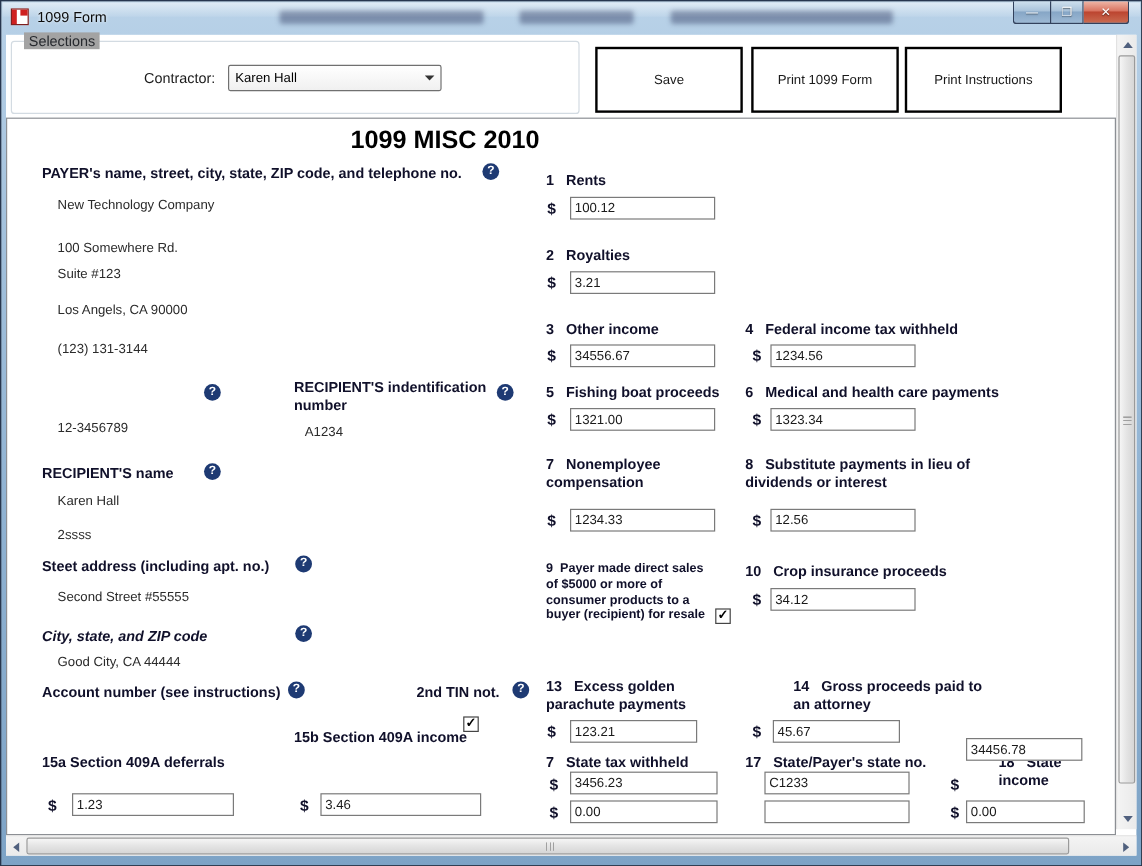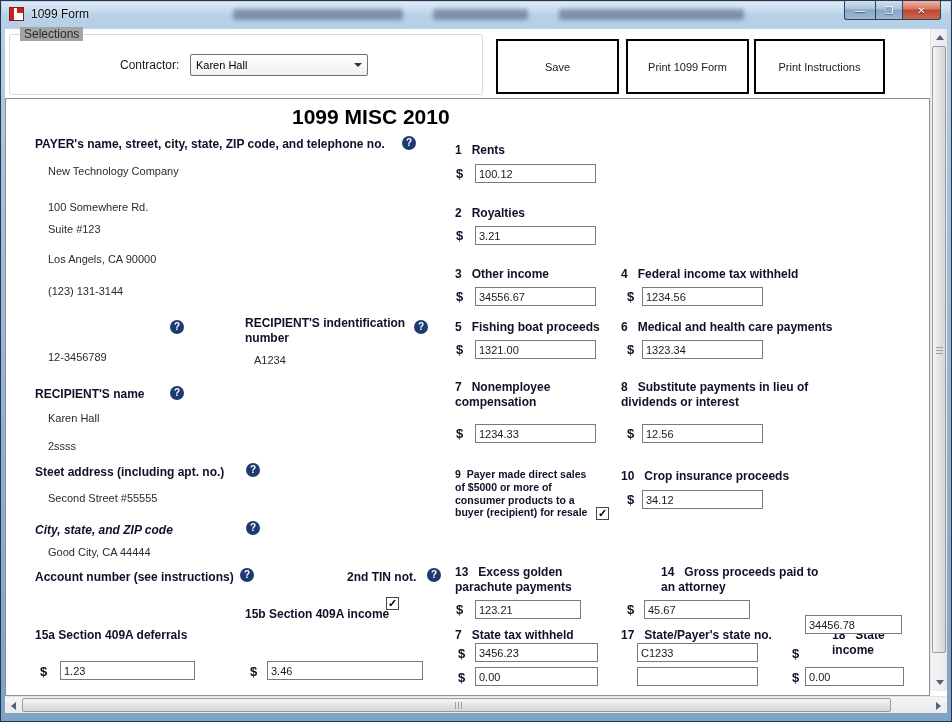--- a/index.html
+++ b/index.html
@@ -163,7 +163,7 @@
       <div class="d" style="left:34px;top:565px;">$</div>
       <input class="inp" style="left: 54px; top: 562px; width: 135px;" value="1.23">
       <div class="d" style="left:244px;top:565px;">$</div>
-      <input class="inp" style="left: 261px; top: 562px; width: 156px;" value="3.46">
+      <input class="inp" style="left: 261px; top: 562px; width: 134px;" value="3.46">
 
       <div class="lbl" style="left:449px;top:44px;">1   Rents</div>
       <div class="d" style="left:450px;top:67px;">$</div>

